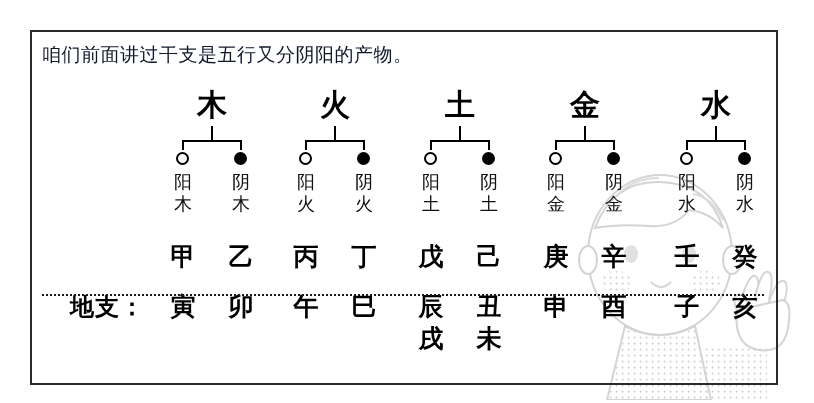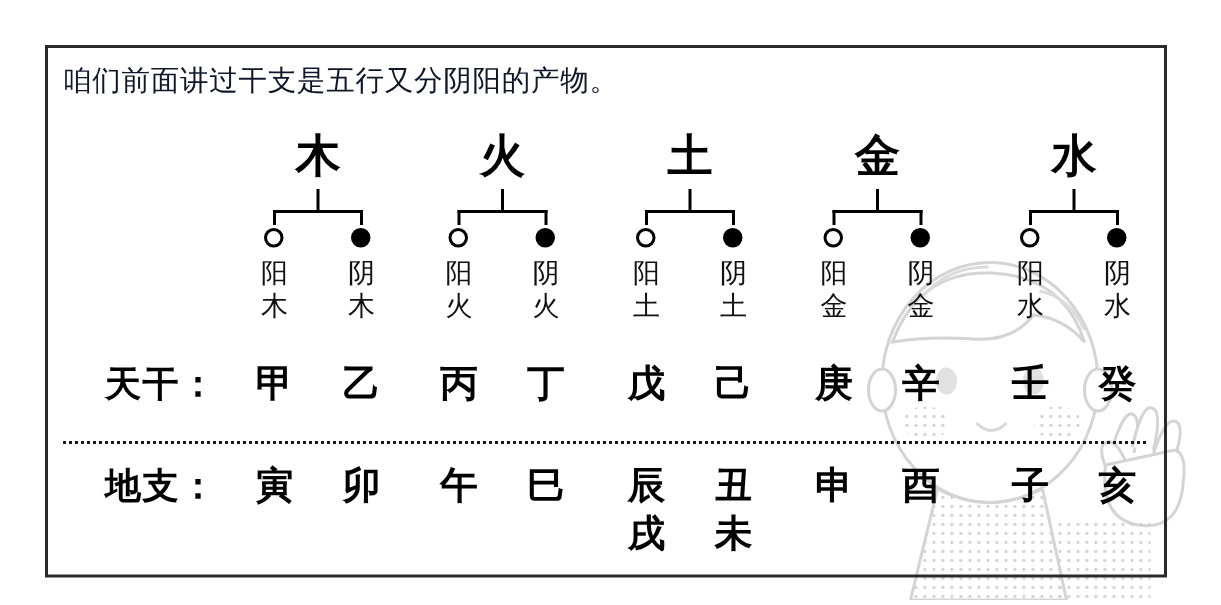--- a/index.html
+++ b/index.html
@@ -375,7 +375,6 @@
 <div id="ganzhi">
 
   <div class="gz-row">
-    <span class="gz-label">天干：</span>
     <div class="gz-group" style="left:122px;">
       <div class="gz-pair">
         <span class="gz-cell left">甲</span>

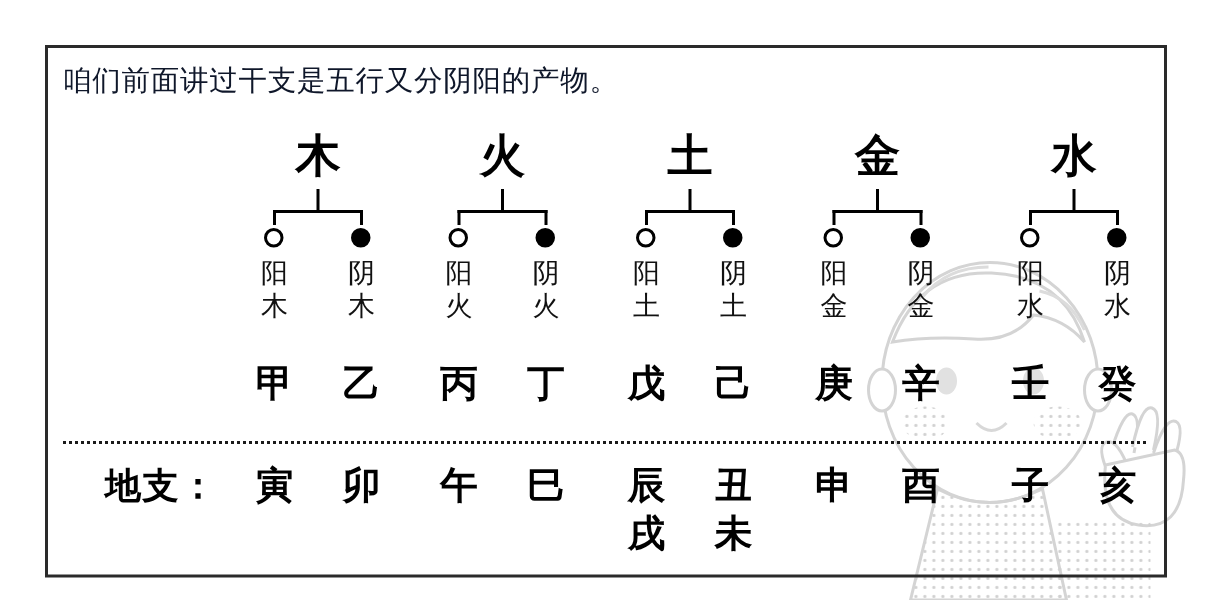--- a/index.html
+++ b/index.html
@@ -407,7 +407,7 @@
     </div>
   </div>
 
-  <div class="gz-row" style="height:86px; margin-top:18px;">
+  <div class="gz-row" style="height:86px; ">
     <span class="gz-label">地支：</span>
     <div class="gz-group" style="left:122px;">
       <div class="gz-pair">

